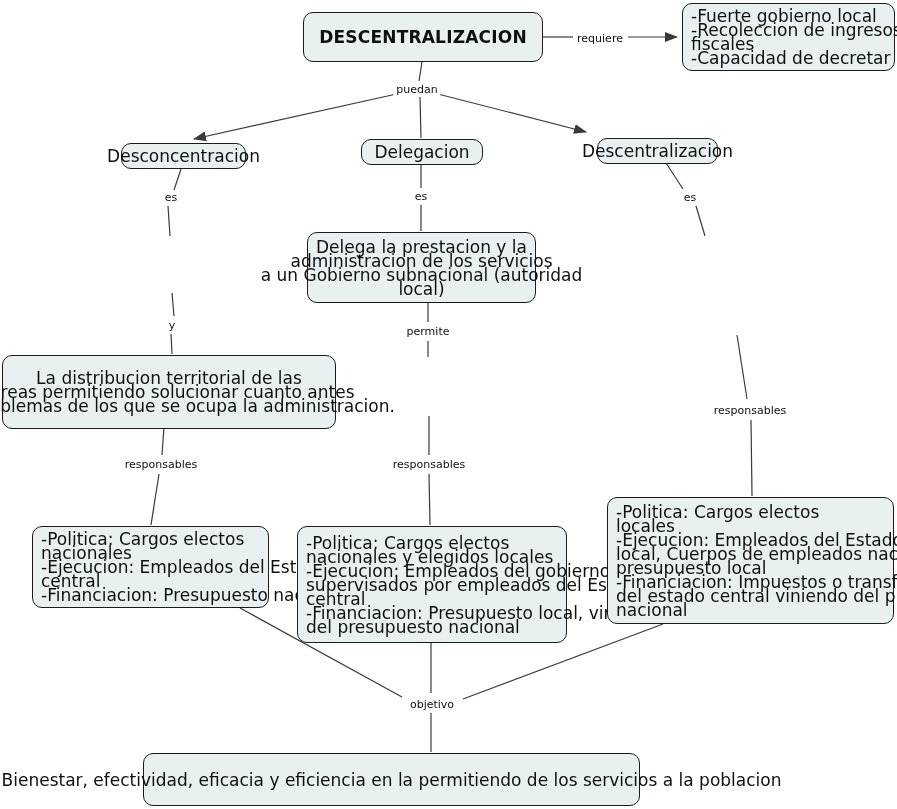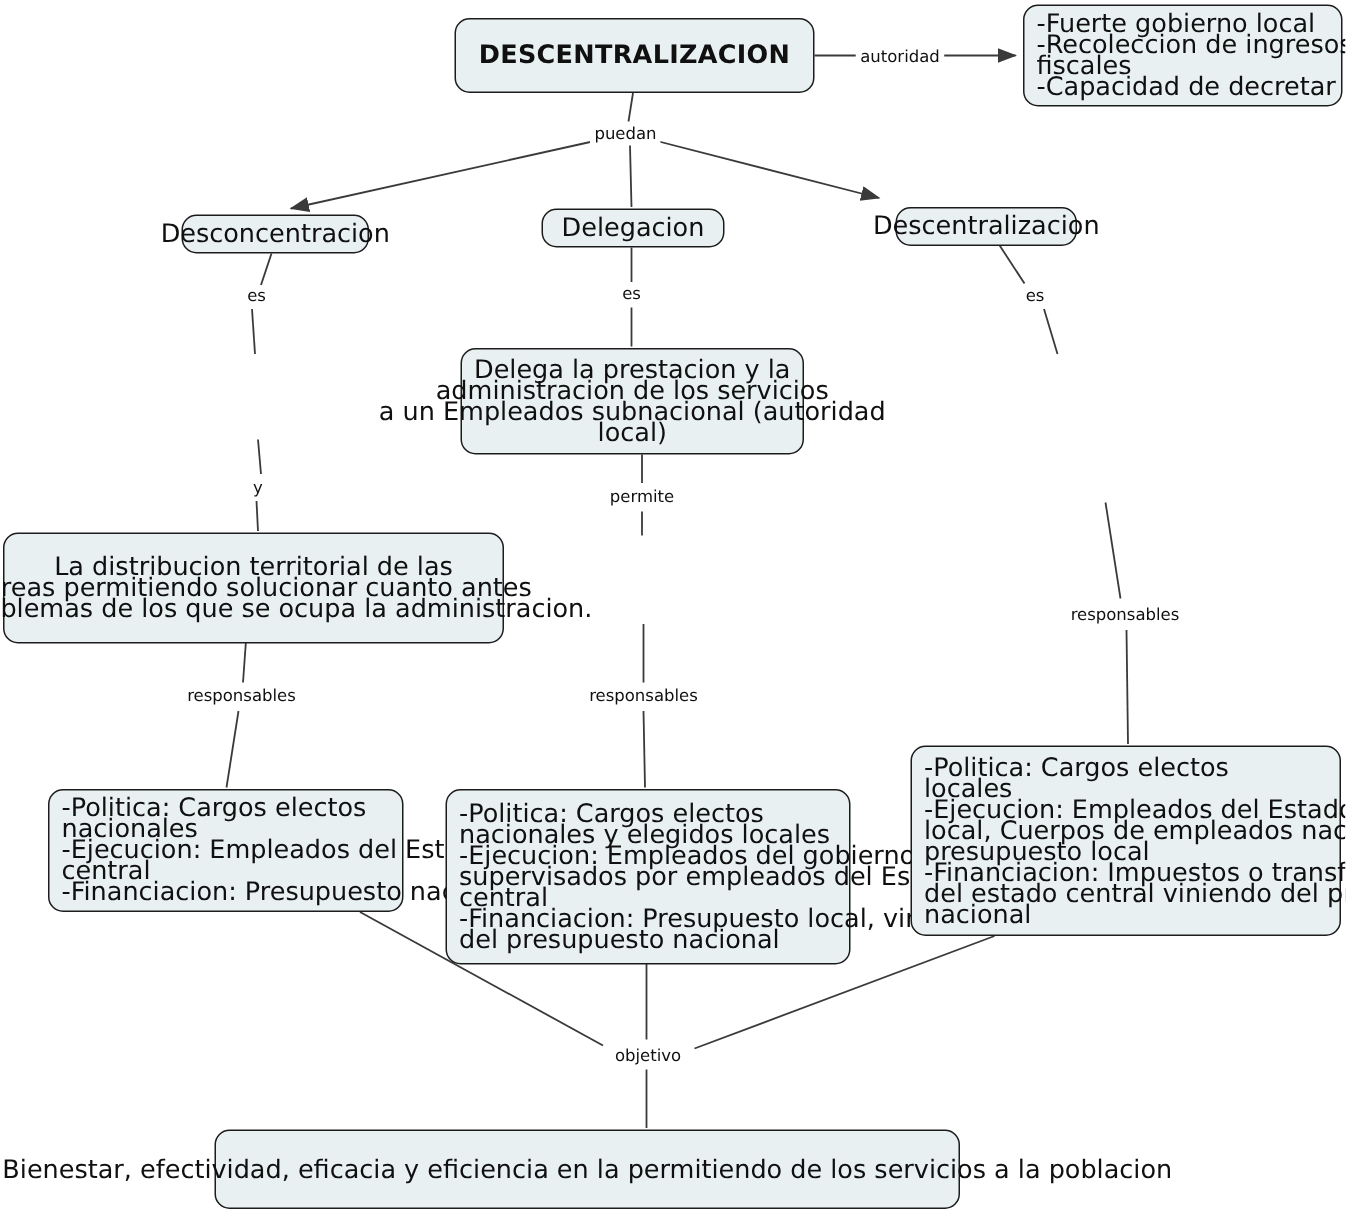--- a/index.html
+++ b/index.html
@@ -160,7 +160,7 @@
   </div>
 
   <span class="lbl" style="left:417px;top:89px">puedan</span>
-  <span class="lbl" style="left:600px;top:38px">autoridad</span>
+  <span class="lbl" style="left:600px;top:38px">requiere</span>
   <span class="lbl" style="left:171px;top:197px">es</span>
   <span class="lbl" style="left:421px;top:196px">es</span>
   <span class="lbl" style="left:690px;top:197px">es</span>

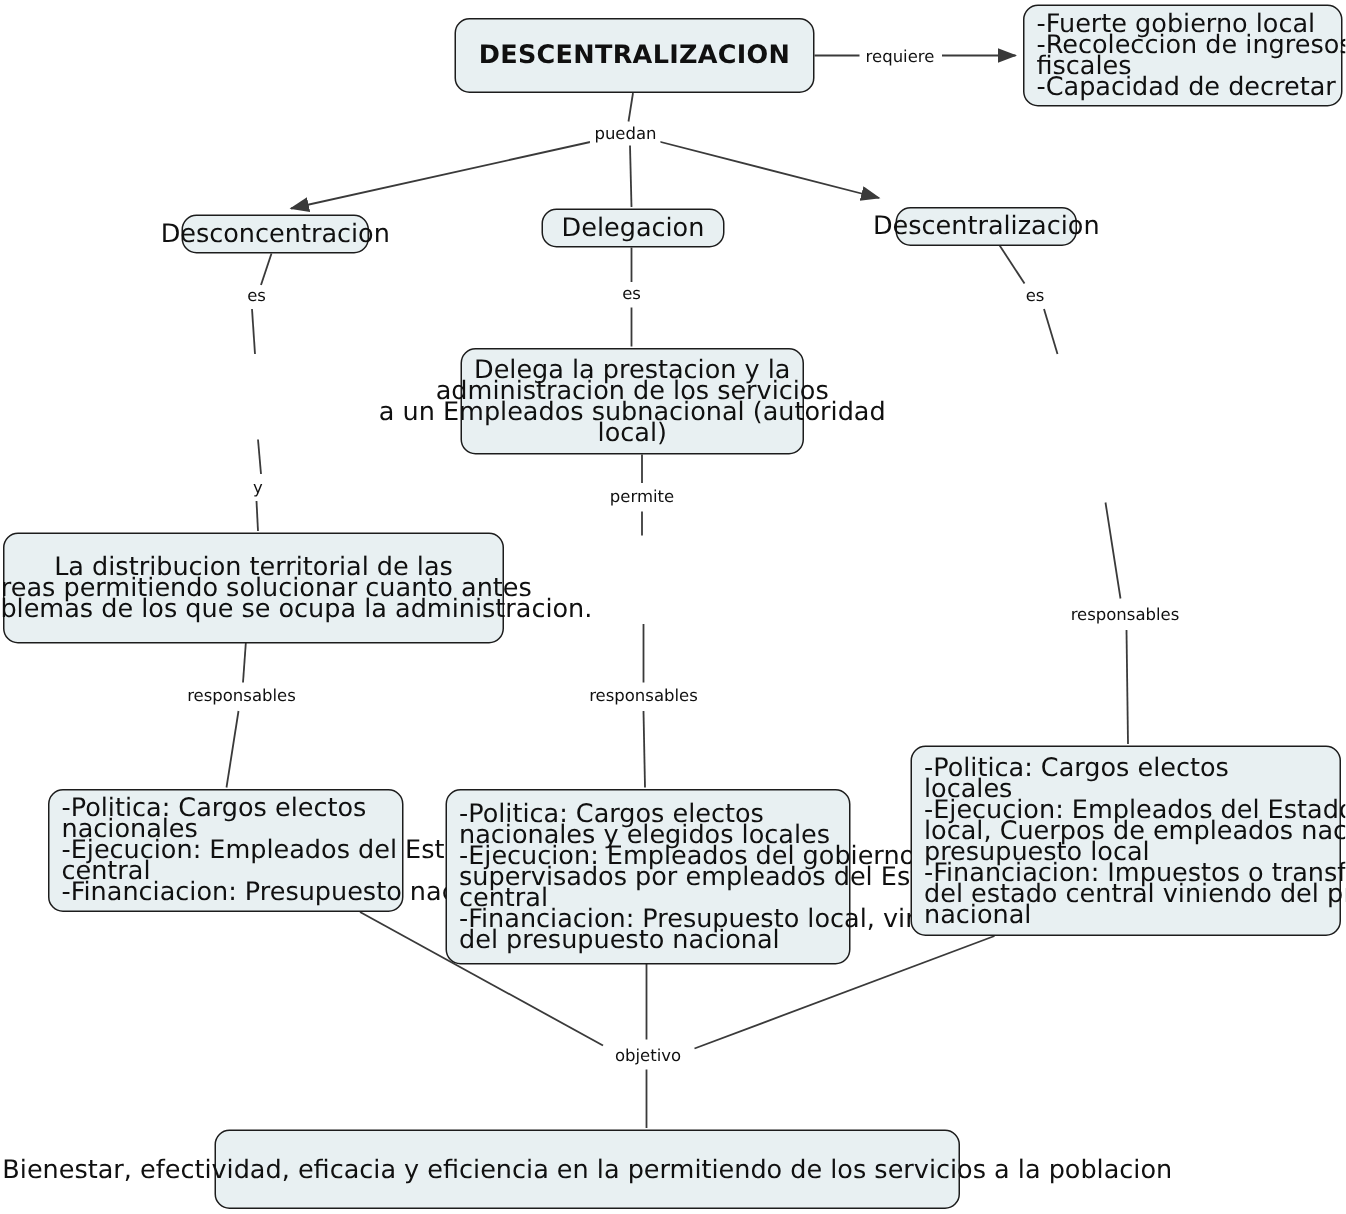--- a/index.html
+++ b/index.html
@@ -114,7 +114,7 @@
   <div class="node" style="left:307px;top:232px;width:229px;height:71px">
     <span>Delega la prestacion y la
 administracion de los servicios
-a un Empleados subnacional (autoridad
+a un Gobierno subnacional (autoridad
 local)</span>
   </div>
 

